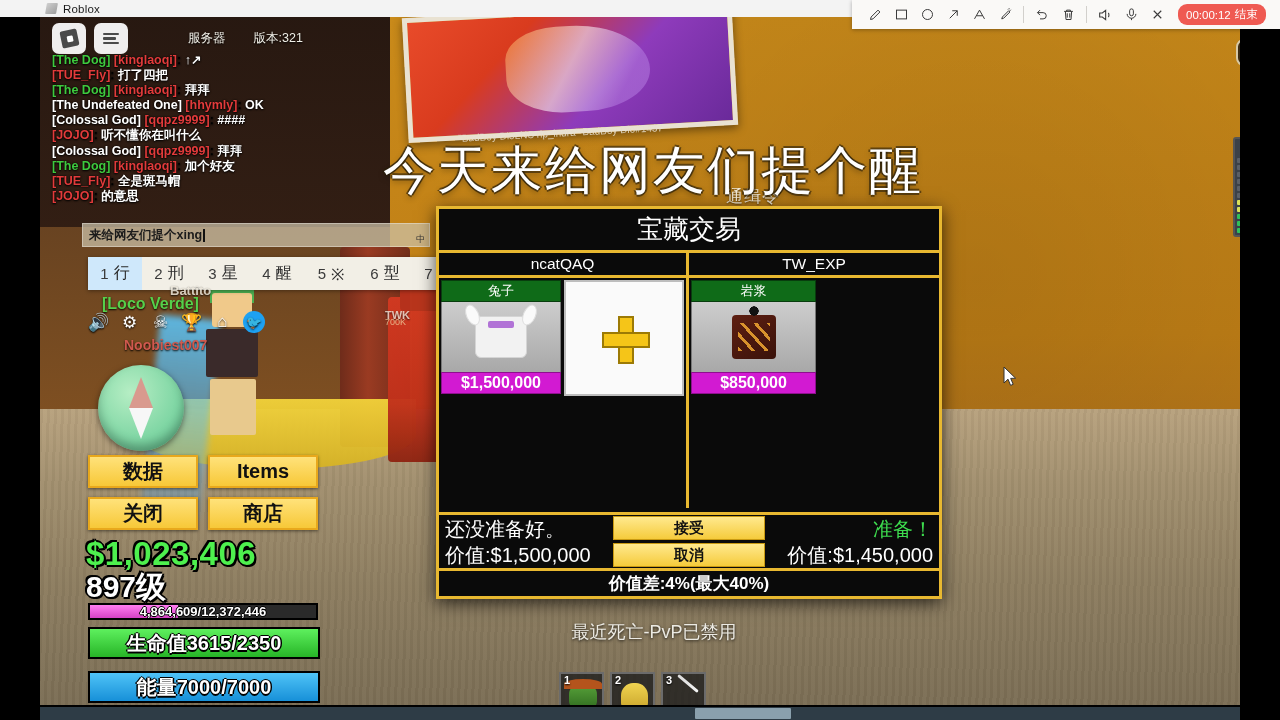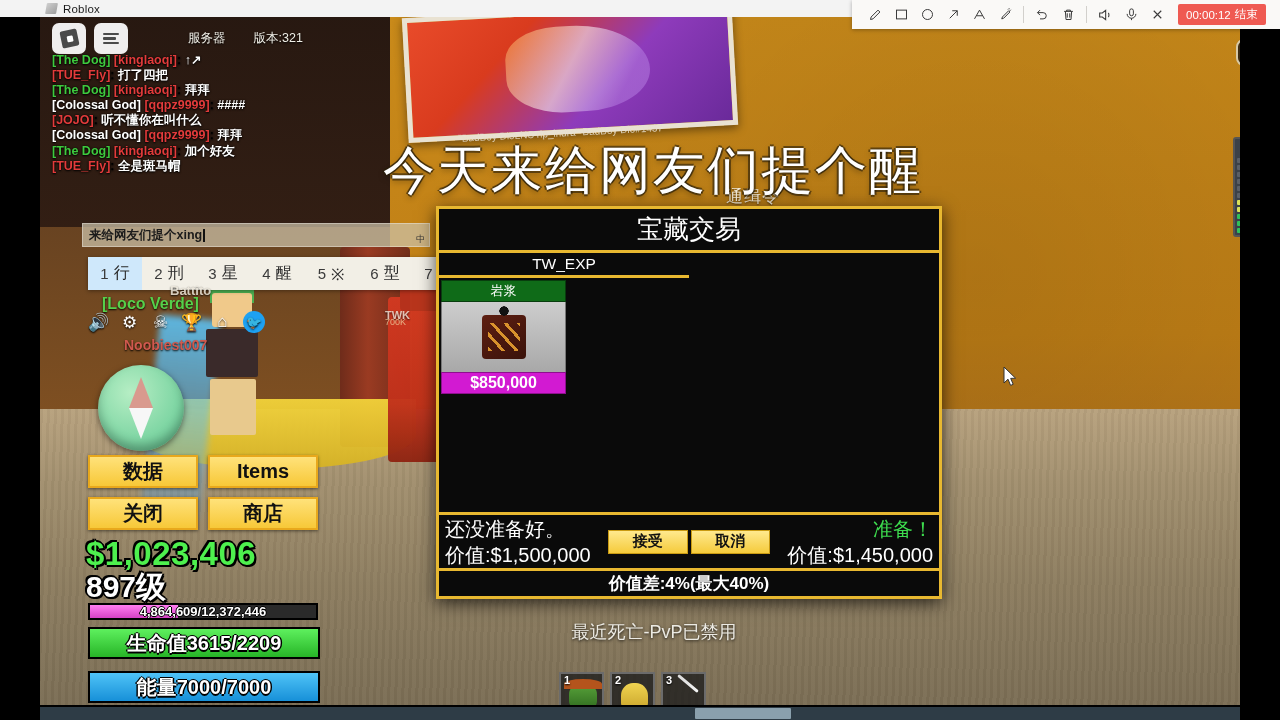--- a/index.html
+++ b/index.html
@@ -373,7 +373,7 @@
   }
   .rec-sep{ width:1px; height:17px; background:#d2d0cc; margin:0 5px; }
   .rec-timer{
-    margin-left:8px; height:21px; background:#ef5a52; border-radius:2px; color:#fff;
+    margin-left:8px; height:21px; background:#ef5a52; border-radius:9px; color:#fff;
     display:flex; align-items:center; padding:0 8px; font-size:11.5px; gap:4px;
   }
   .rec-spacer{ width:10px; }

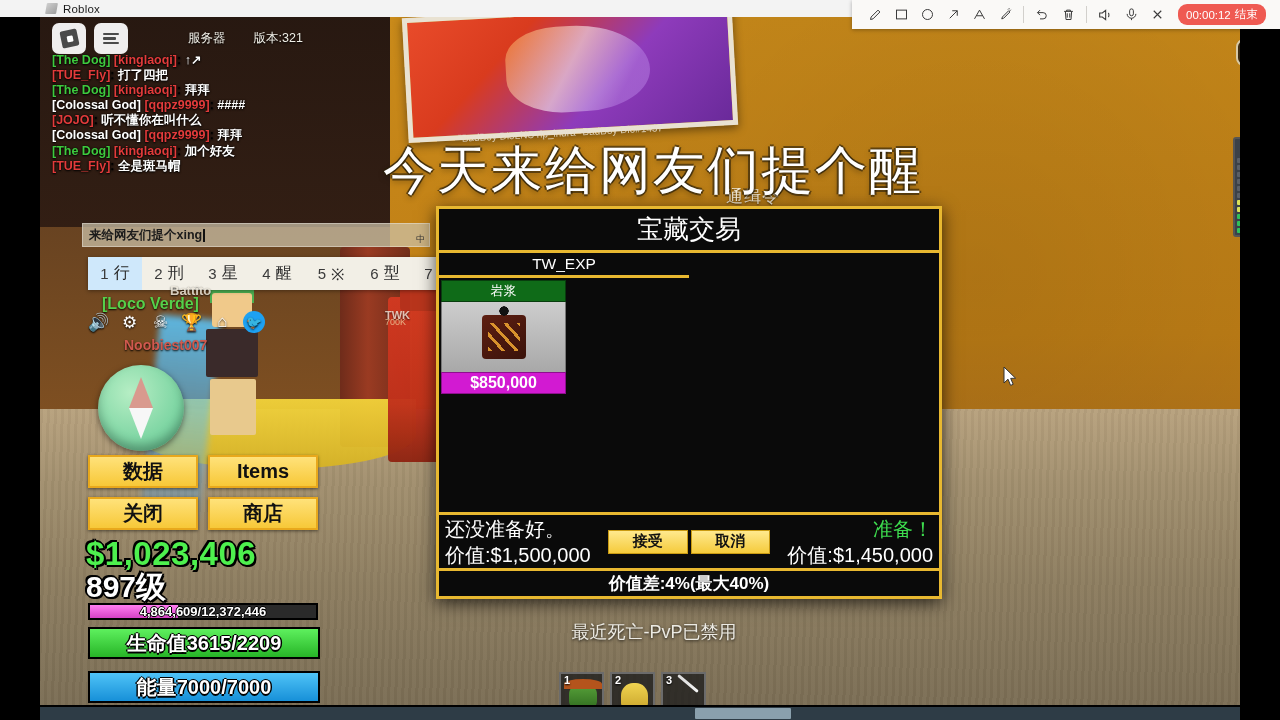--- a/index.html
+++ b/index.html
@@ -439,6 +439,7 @@
         <div class="chat-line"><span class="c-tag-green">[The Dog]</span> <span class="c-user">[kinglaoqi]</span>: <span class="c-msg">↑↗</span></div>
         <div class="chat-line"><span class="c-user">[TUE_Fly]</span>: <span class="c-msg">打了四把</span></div>
         <div class="chat-line"><span class="c-tag-green">[The Dog]</span> <span class="c-user">[kinglaoqi]</span>: <span class="c-msg">拜拜</span></div>
+        <div class="chat-line"><span class="c-tag-white">[The Undefeated One]</span> <span class="c-user">[hhymly]</span>: <span class="c-msg">OK</span></div>
         <div class="chat-line"><span class="c-tag-white">[Colossal God]</span> <span class="c-user">[qqpz9999]</span>: <span class="c-msg">####</span></div>
         <div class="chat-line"><span class="c-user">[JOJO]</span>: <span class="c-msg">听不懂你在叫什么</span></div>
         <div class="chat-line"><span class="c-tag-white">[Colossal God]</span> <span class="c-user">[qqpz9999]</span>: <span class="c-msg">拜拜</span></div>

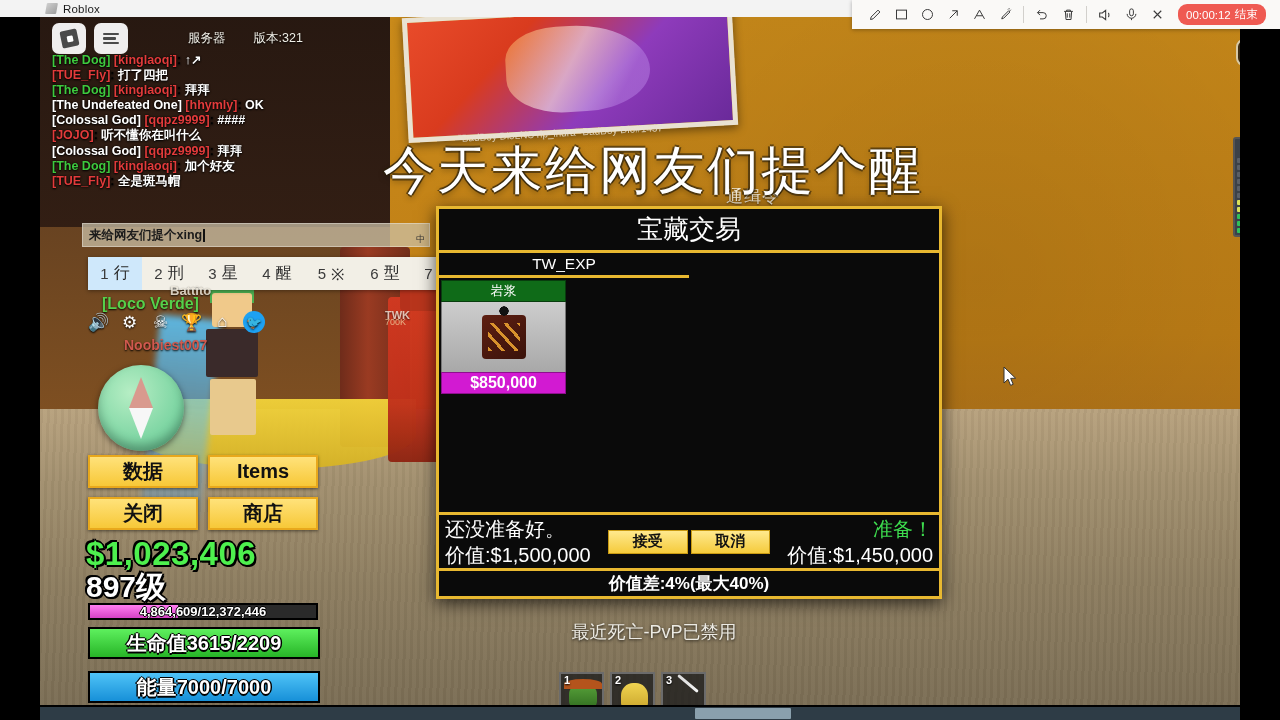--- a/index.html
+++ b/index.html
@@ -445,6 +445,7 @@
         <div class="chat-line"><span class="c-tag-white">[Colossal God]</span> <span class="c-user">[qqpz9999]</span>: <span class="c-msg">拜拜</span></div>
         <div class="chat-line"><span class="c-tag-green">[The Dog]</span> <span class="c-user">[kinglaoqi]</span>: <span class="c-msg">加个好友</span></div>
         <div class="chat-line"><span class="c-user">[TUE_Fly]</span>: <span class="c-msg">全是斑马帽</span></div>
+        <div class="chat-line"><span class="c-user">[JOJO]</span>: <span class="c-msg">的意思</span></div>
       </div>
 
     <div class="chatbox">

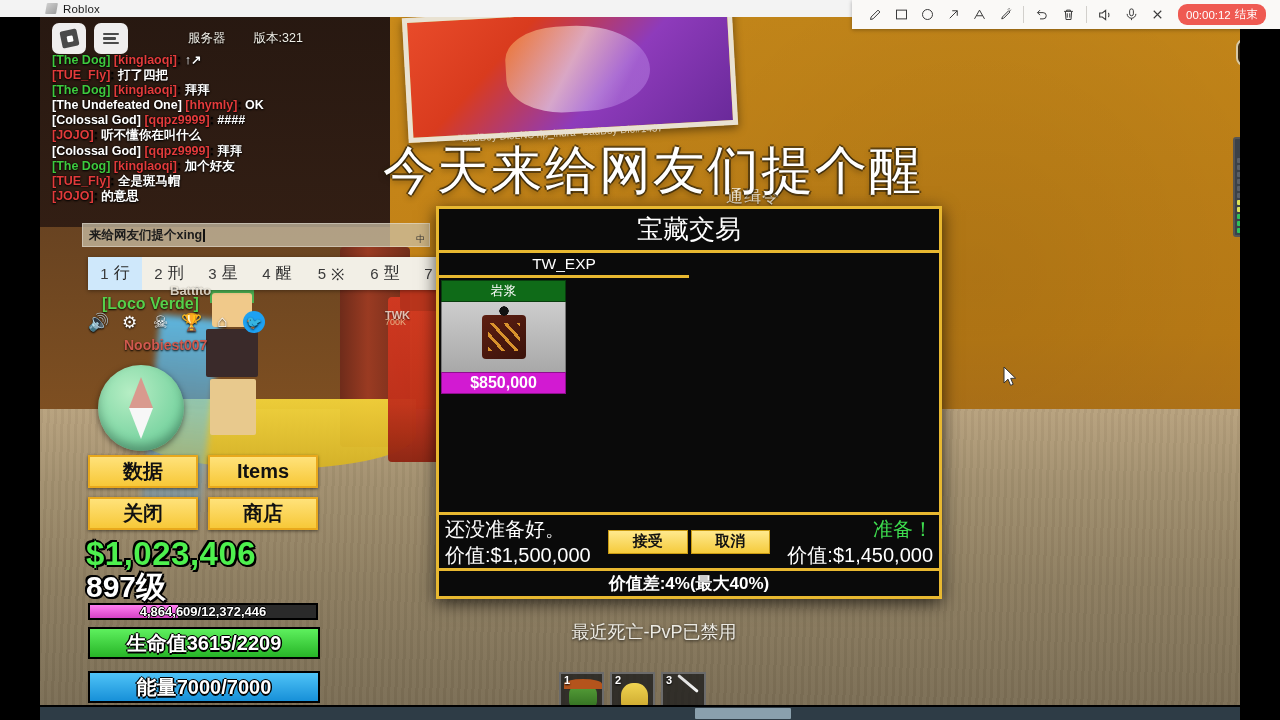--- a/index.html
+++ b/index.html
@@ -527,6 +527,23 @@
       <div class="trade-title">宝藏交易</div>
 
       <div class="trade-cols">
+        <div class="trade-col left">
+          <div class="col-name">ncatQAQ</div>
+          <div class="slots">
+            <div class="slot">
+              <div class="hdr">兔子</div>
+              <div class="img">
+                  <div class="fruit-bunny">
+                    <i></i>
+                  </div>
+                </div>
+              <div class="price">$1,500,000</div>
+            </div>
+            <div class="slot empty">
+              <div class="plus"></div>
+            </div>
+          </div>
+        </div>
 
         <div class="trade-col right">
           <div class="col-name">TW_EXP</div>

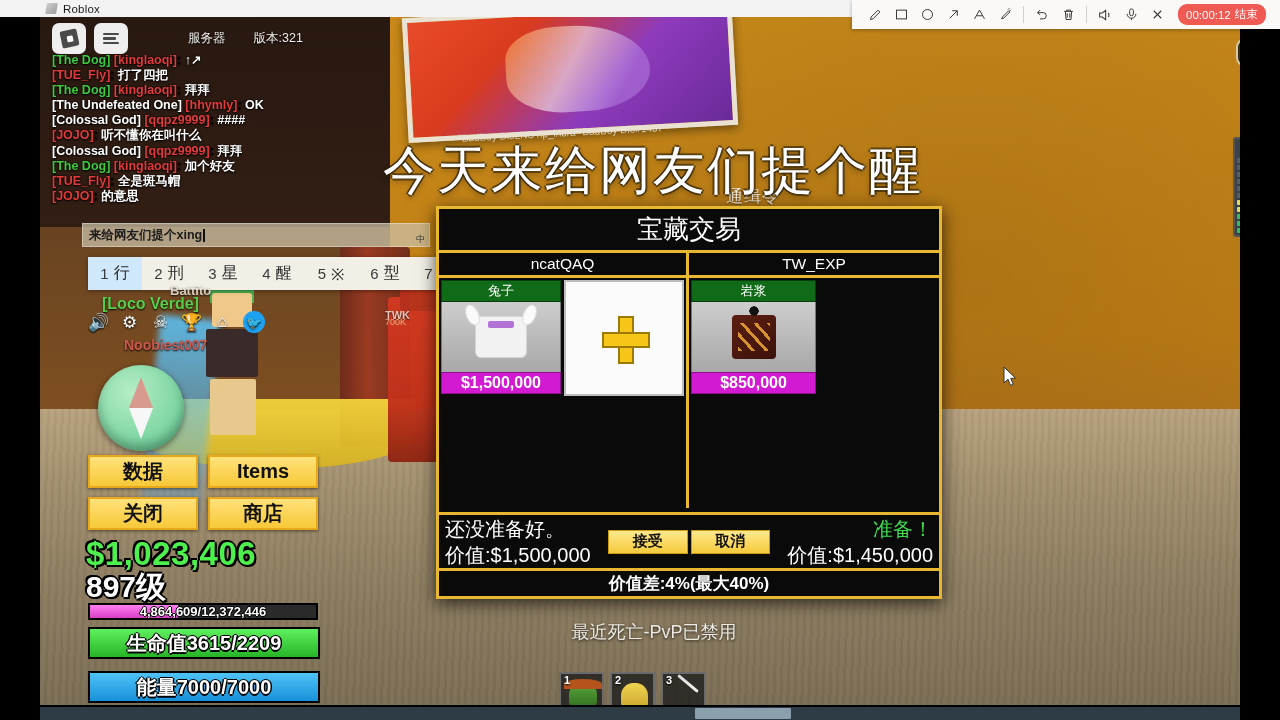--- a/index.html
+++ b/index.html
@@ -310,7 +310,7 @@
   .foot-line{ font-size:20px; color:#fff; font-weight:normal; line-height:26px; white-space:nowrap; }
   .foot-line.ready{ color:#3ddb4e; text-align:right; }
   .foot-line.right{ text-align:right; }
-  .foot-mid{ width:162px; display:flex; flex-direction:row; gap:3px; align-items:center;justify-content:center; }
+  .foot-mid{ width:162px; display:flex; flex-direction:column; gap:3px; align-items:center;justify-content:center; }
   .foot-btn{
     width:152px; height:24px; background: linear-gradient(180deg,#ffe98e,#f5cb3c);
     border:1px solid #c99a12; display:flex; align-items:center; justify-content:center;

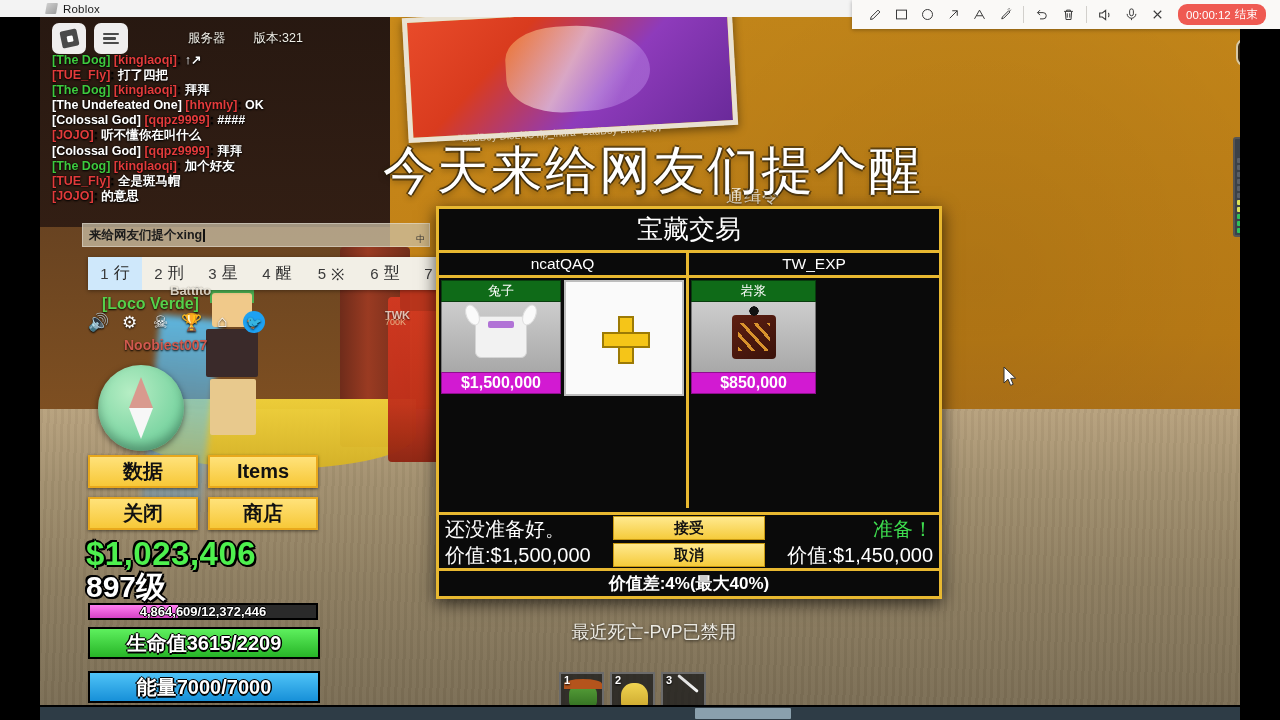--- a/index.html
+++ b/index.html
@@ -518,7 +518,7 @@
       <div class="fill" id="xp-fill" style="width: 39%;"></div>
       <div class="txt">4,864,609/12,372,446</div>
     </div>
-    <div class="statbar hp">生命值3615/2209</div>
+    <div class="statbar hp">生命值3615/2350</div>
     <div class="statbar en">能量7000/7000</div>
 
     <div class="overlay-title">今天来给网友们提个醒</div>

